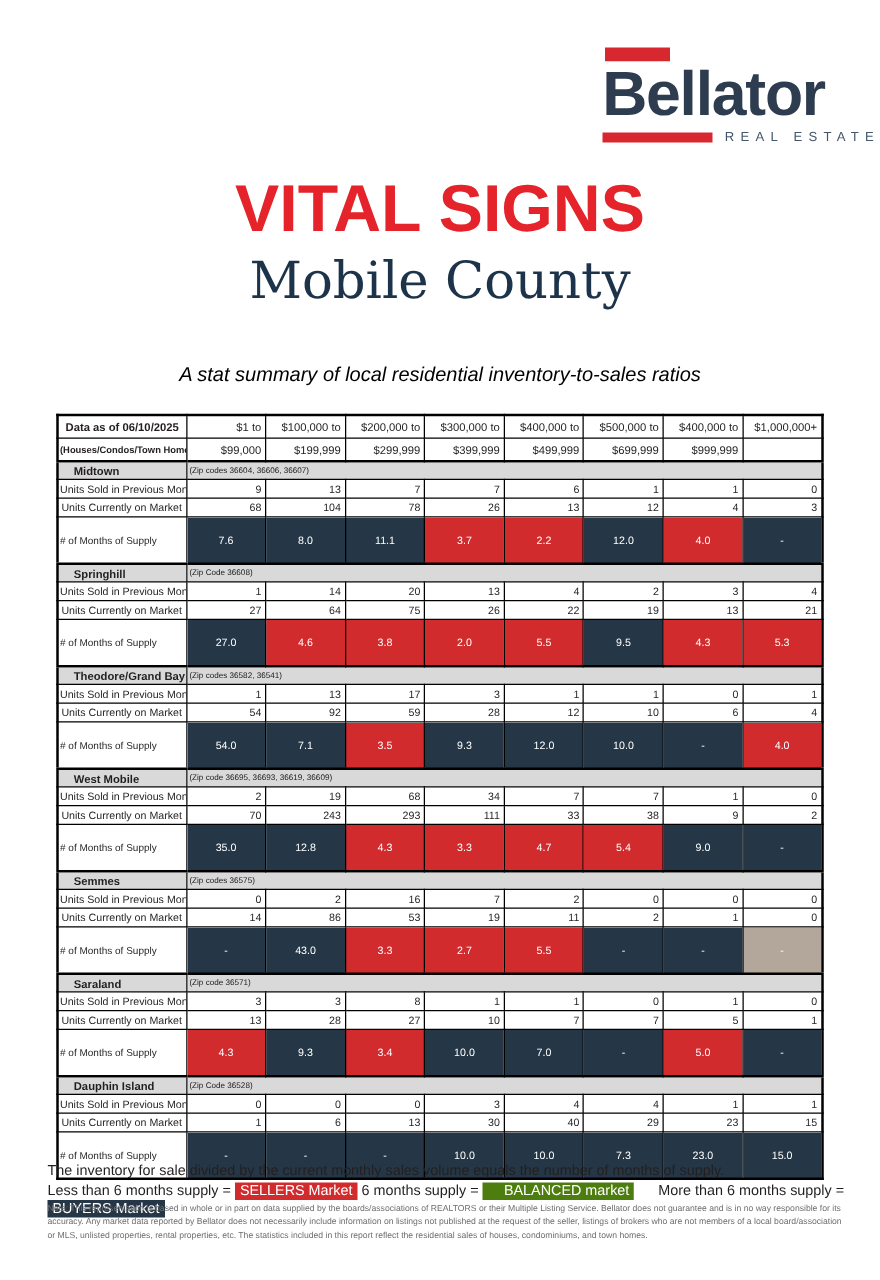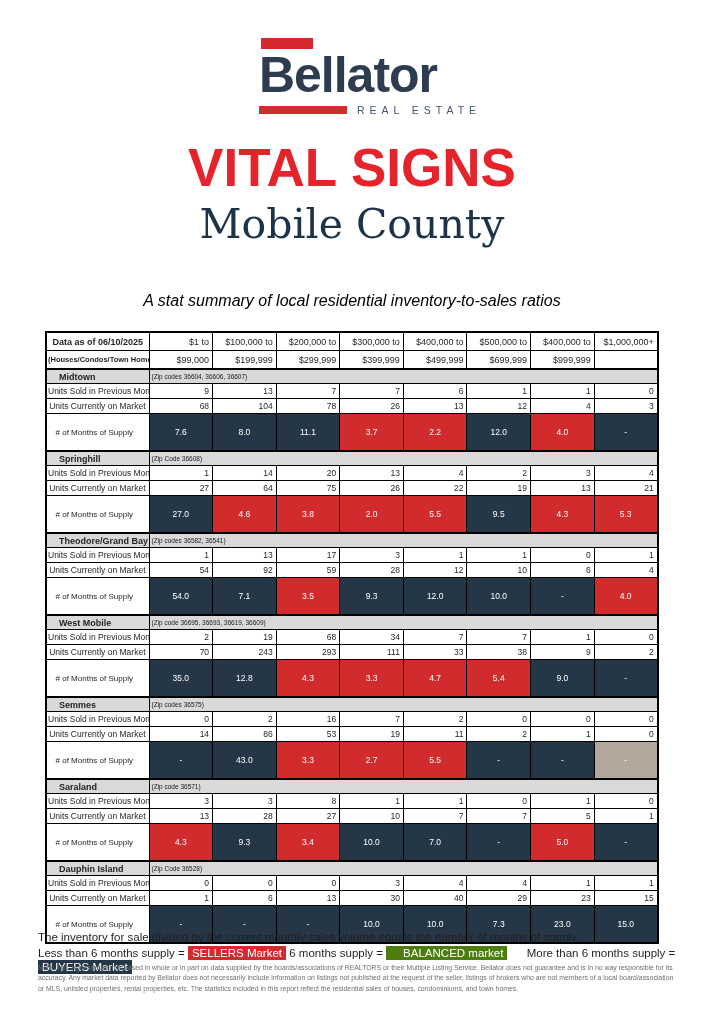--- a/index.html
+++ b/index.html
@@ -7,7 +7,7 @@
         font-family:"Liberation Sans",sans-serif;color:#231f20;}
 
   
-  .brand{position:absolute;top:38px;left:0;right:0;display:flex;justify-content:center;margin-left:36px;}
+  .brand{position:absolute;top:38px;left:0;right:0;display:flex;justify-content:flex-end;margin-left:36px;}
   .brand-inner{display:flex;flex-direction:column;}
   .bar-top{width:52px;height:11px;background:#d7282f;margin:0 0 3px 2px;}
   .brand-name{font-size:50px;font-weight:bold;color:#2d3c4e;line-height:0.95;letter-spacing:-1px;}

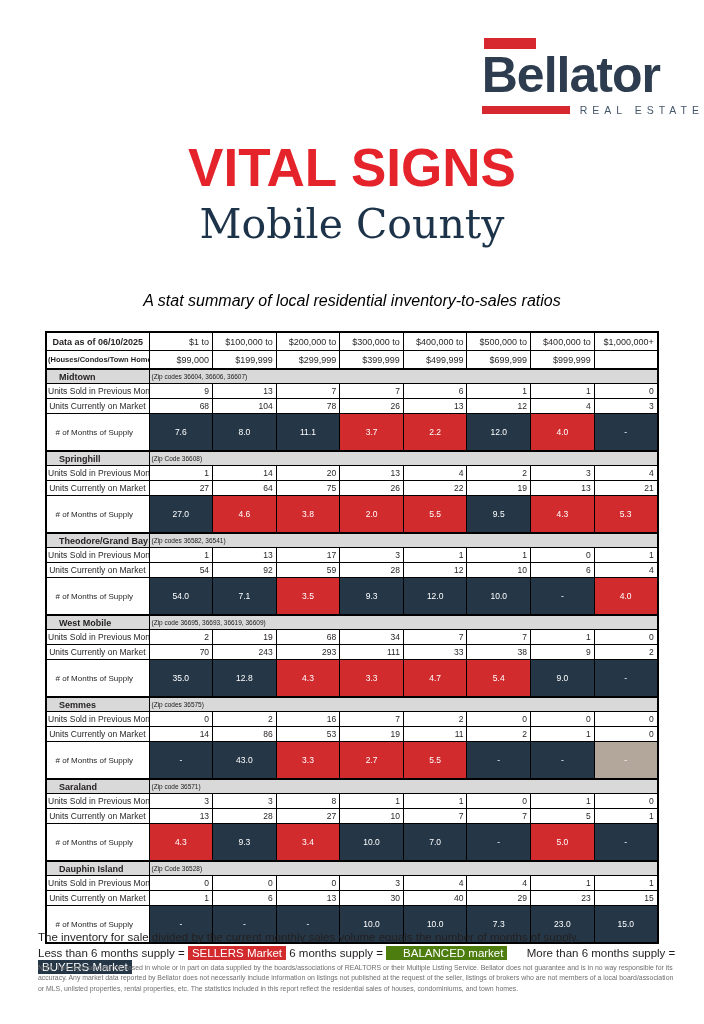--- a/index.html
+++ b/index.html
@@ -35,7 +35,7 @@
   td.sec-name{font-weight:bold;font-size:9px;padding-left:12px;}
   td.sec-zips{font-size:6.5px;padding-left:2px;color:#1a1a1a;}
   tr.units td{height:12px;font-size:8.5px;text-align:right;padding-right:3px;background:#fff;}
-  td.rlabel{font-size:8px;text-align:center;padding-right:8px;background:#fff;}
+  td.rlabel{font-size:8px;text-align:left;padding-right:8px;background:#fff;}
   tr.supplyrow td{height:12px;}
   tr.supplyrow td.val{text-align:center;color:#fff;font-size:8.5px;padding:12px;}
   .m-buyers{background:#253746;}

